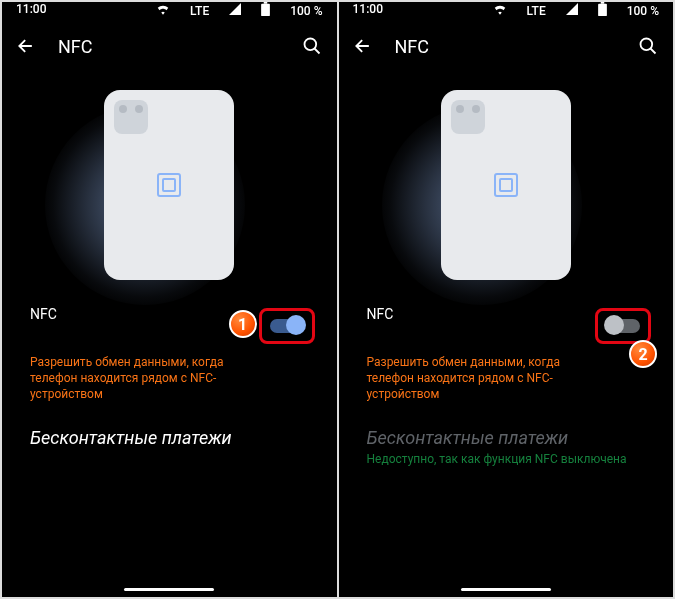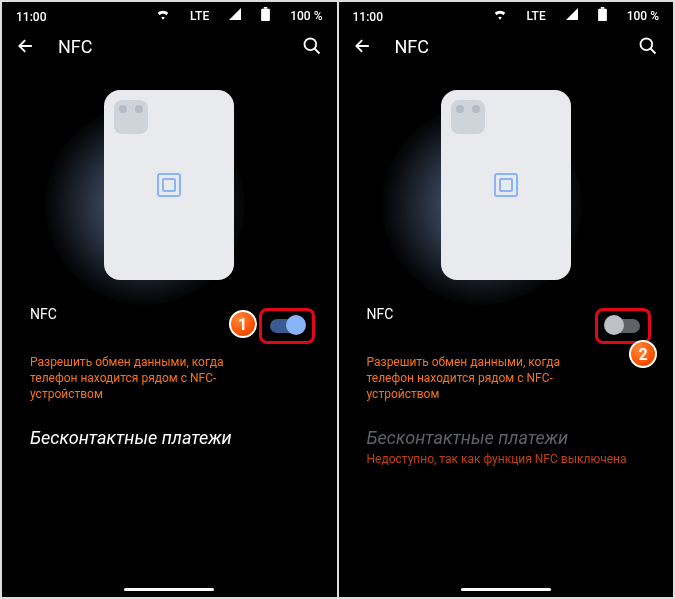--- a/index.html
+++ b/index.html
@@ -30,7 +30,7 @@
   .status-bar {
     height: 22px;
     display: flex;
-    align-items: flex-end;
+    align-items: flex-start;
     justify-content: space-between;
     padding: 0 14px;
     font-size: 12px;

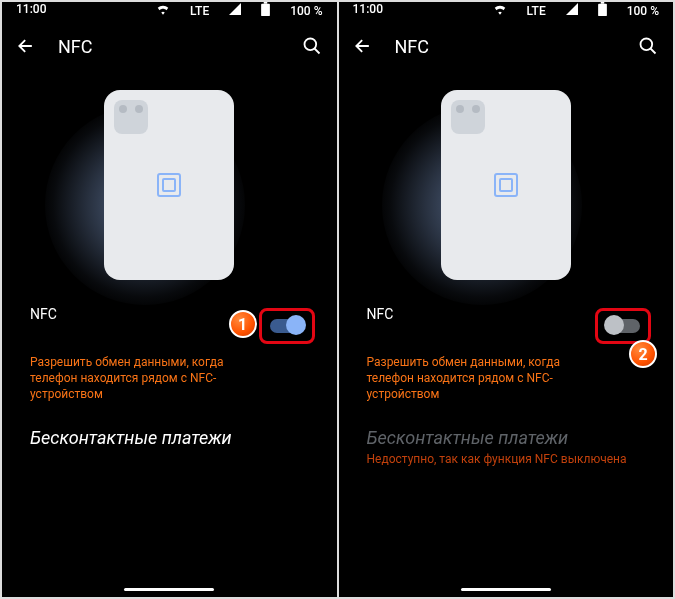--- a/index.html
+++ b/index.html
@@ -173,7 +173,7 @@
   }
   .payments-title { font-size: 18px; font-style: italic; }
   .payments-title.disabled { color: #5f6368; }
-  .payments-sub { font-size: 12px; color: #c2410c; line-height: 1.35; margin-top: 3px; }
+  .payments-sub { font-size: 12px; color: #15803d; line-height: 1.35; margin-top: 3px; }
 
   .nav-bar {
     position: absolute;

